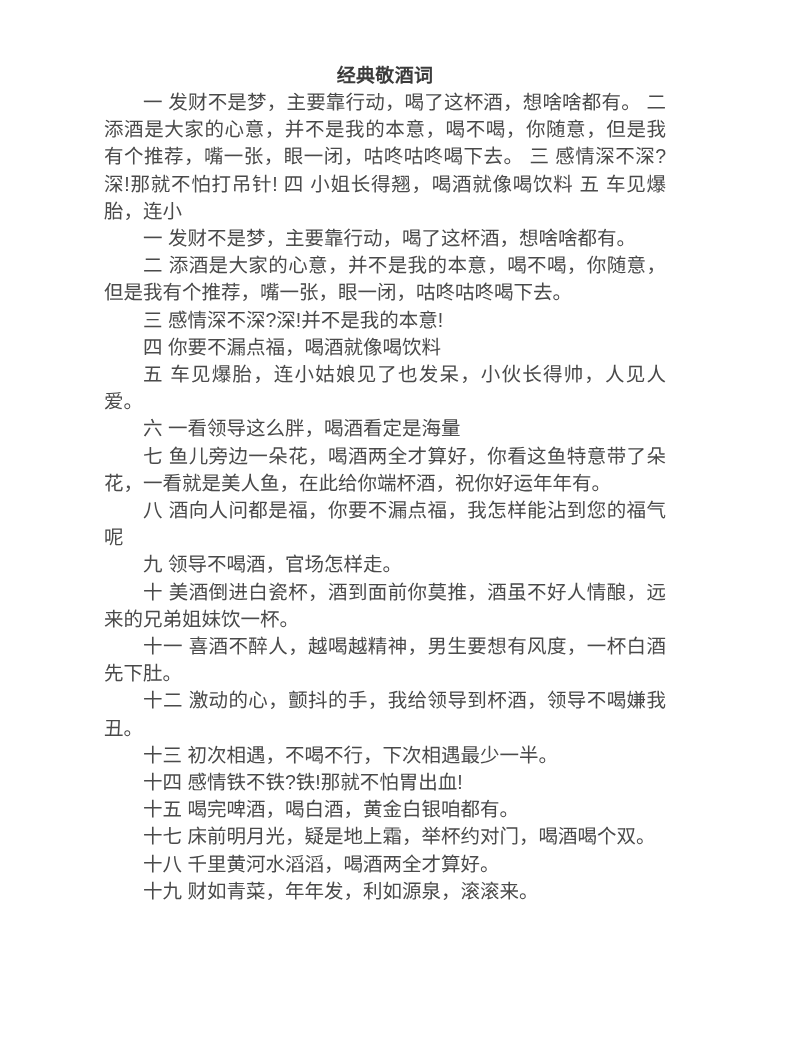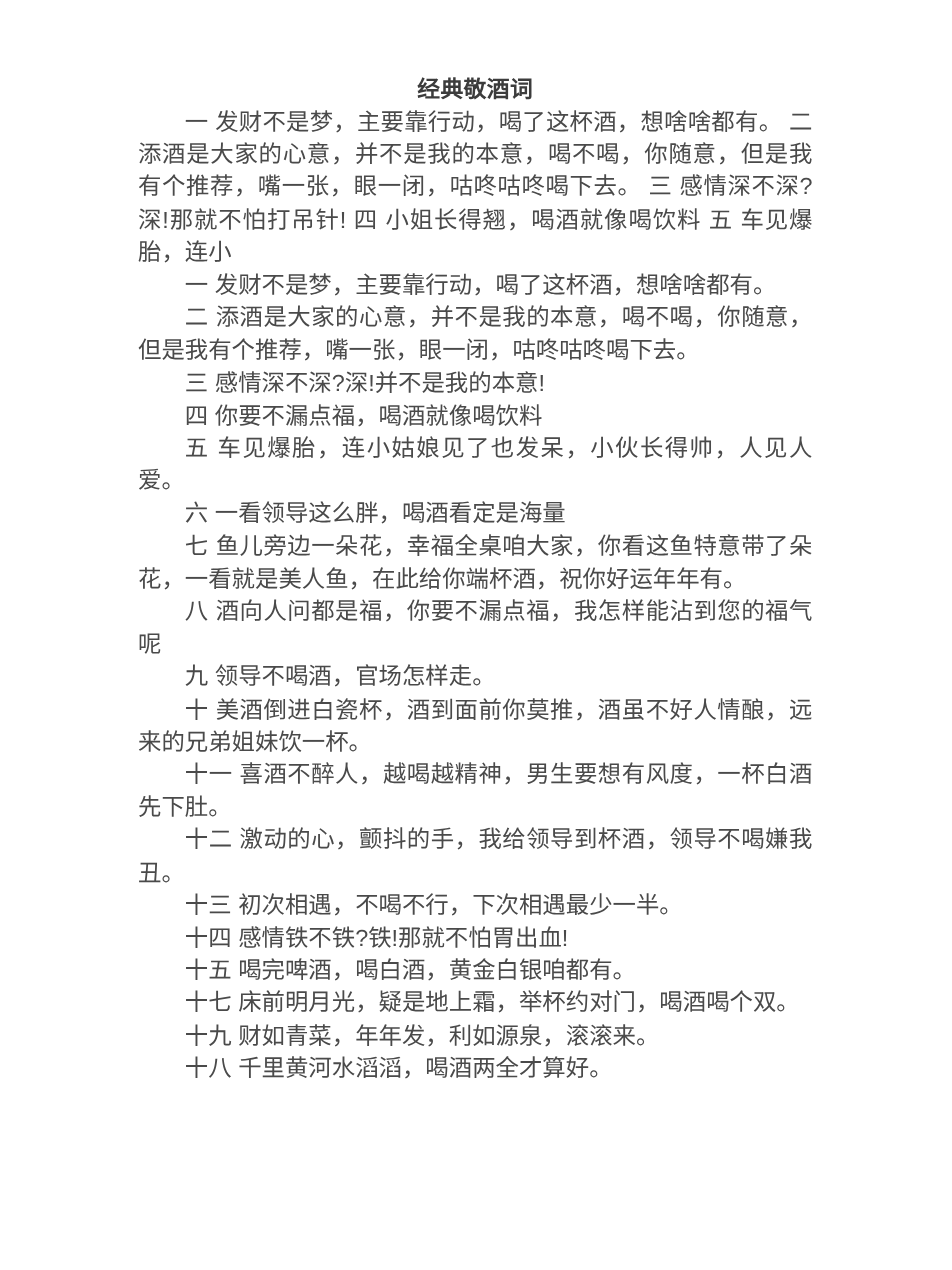--- a/index.html
+++ b/index.html
@@ -22,7 +22,7 @@
 
   .doc-body {
     position: absolute;
-    left: 115px;
+    left: 104px;
     top: 62px;
     width: 562px;
   }

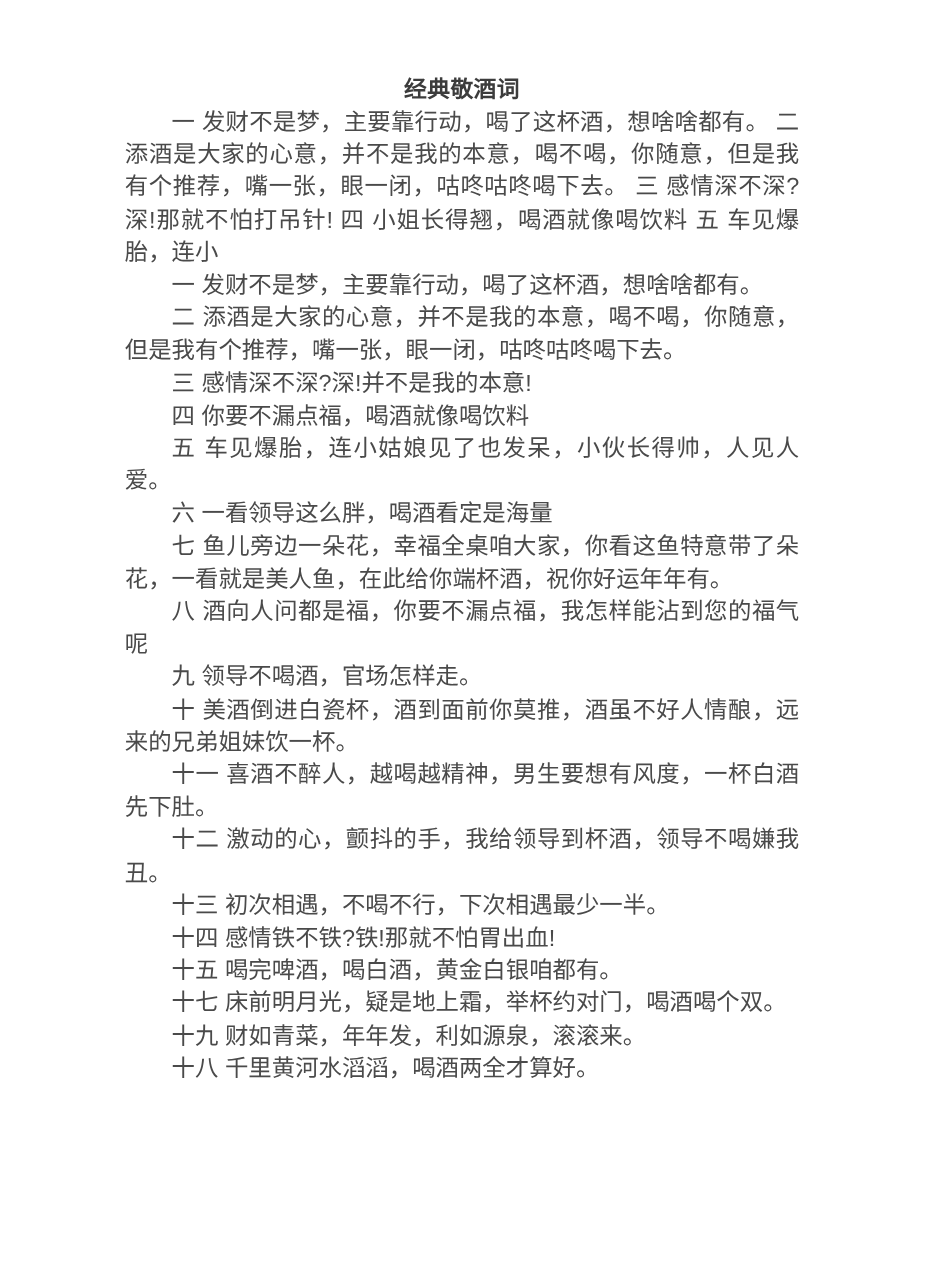--- a/index.html
+++ b/index.html
@@ -72,7 +72,7 @@
         <p class="para"><span>四</span>&nbsp;<span>你要不漏点福，喝酒就像喝饮料</span></p>
         <p class="para"><span>五</span>&nbsp;<span>车见爆胎，连小姑娘见了也发呆，小伙长得帅，人见人爱。</span></p>
         <p class="para"><span>六</span>&nbsp;<span>一看领导这么胖，喝酒看定是海量</span></p>
-        <p class="para"><span>七</span>&nbsp;<span>鱼儿旁边一朵花，幸福全桌咱大家，你看这鱼特意带了朵花，一看就是美人鱼，在此给你端杯酒，祝你好运年年有。</span></p>
+        <p class="para"><span>七</span>&nbsp;<span>鱼儿旁边一朵花，喝酒两全才算好，你看这鱼特意带了朵花，一看就是美人鱼，在此给你端杯酒，祝你好运年年有。</span></p>
         <p class="para"><span>八</span>&nbsp;<span>酒向人问都是福，你要不漏点福，我怎样能沾到您的福气呢</span></p>
         <p class="para"><span>九</span>&nbsp;<span>领导不喝酒，官场怎样走。</span></p>
         <p class="para"><span>十</span>&nbsp;<span>美酒倒进白瓷杯，酒到面前你莫推，酒虽不好人情酿，远来的兄弟姐妹饮一杯。</span></p>

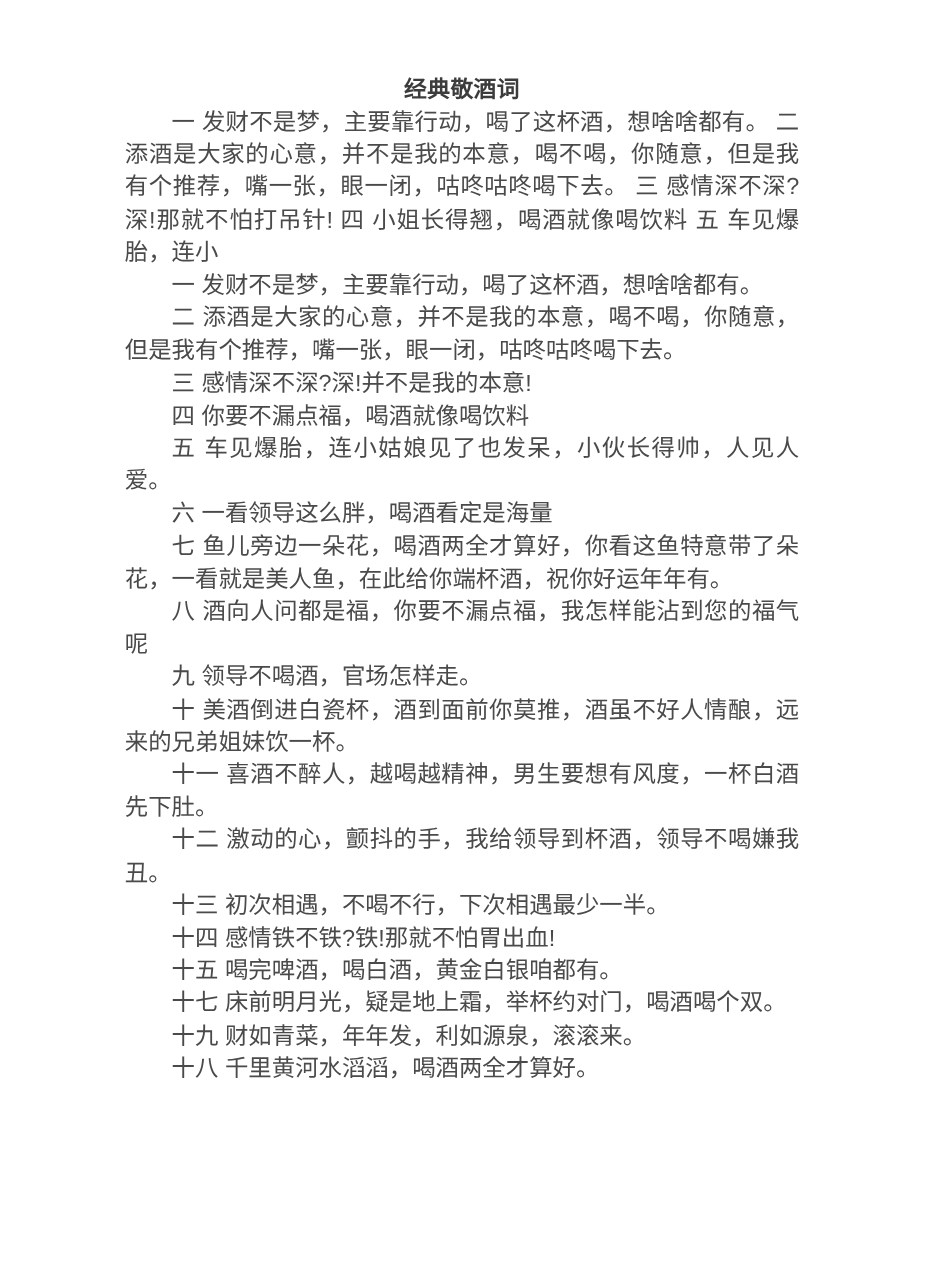--- a/index.html
+++ b/index.html
@@ -82,8 +82,8 @@
         <p class="para"><span>十四</span>&nbsp;<span>感情铁不铁?铁!那就不怕胃出血!</span></p>
         <p class="para"><span>十五</span>&nbsp;<span>喝完啤酒，喝白酒，黄金白银咱都有。</span></p>
         <p class="para"><span>十七</span>&nbsp;<span>床前明月光，疑是地上霜，举杯约对门，喝酒喝个双。</span></p>
+        <p class="para"><span>十八</span>&nbsp;<span>千里黄河水滔滔，喝酒两全才算好。</span></p>
         <p class="para"><span>十九</span>&nbsp;<span>财如青菜，年年发，利如源泉，滚滚来。</span></p>
-        <p class="para"><span>十八</span>&nbsp;<span>千里黄河水滔滔，喝酒两全才算好。</span></p>
       </div>
 
   </div>

